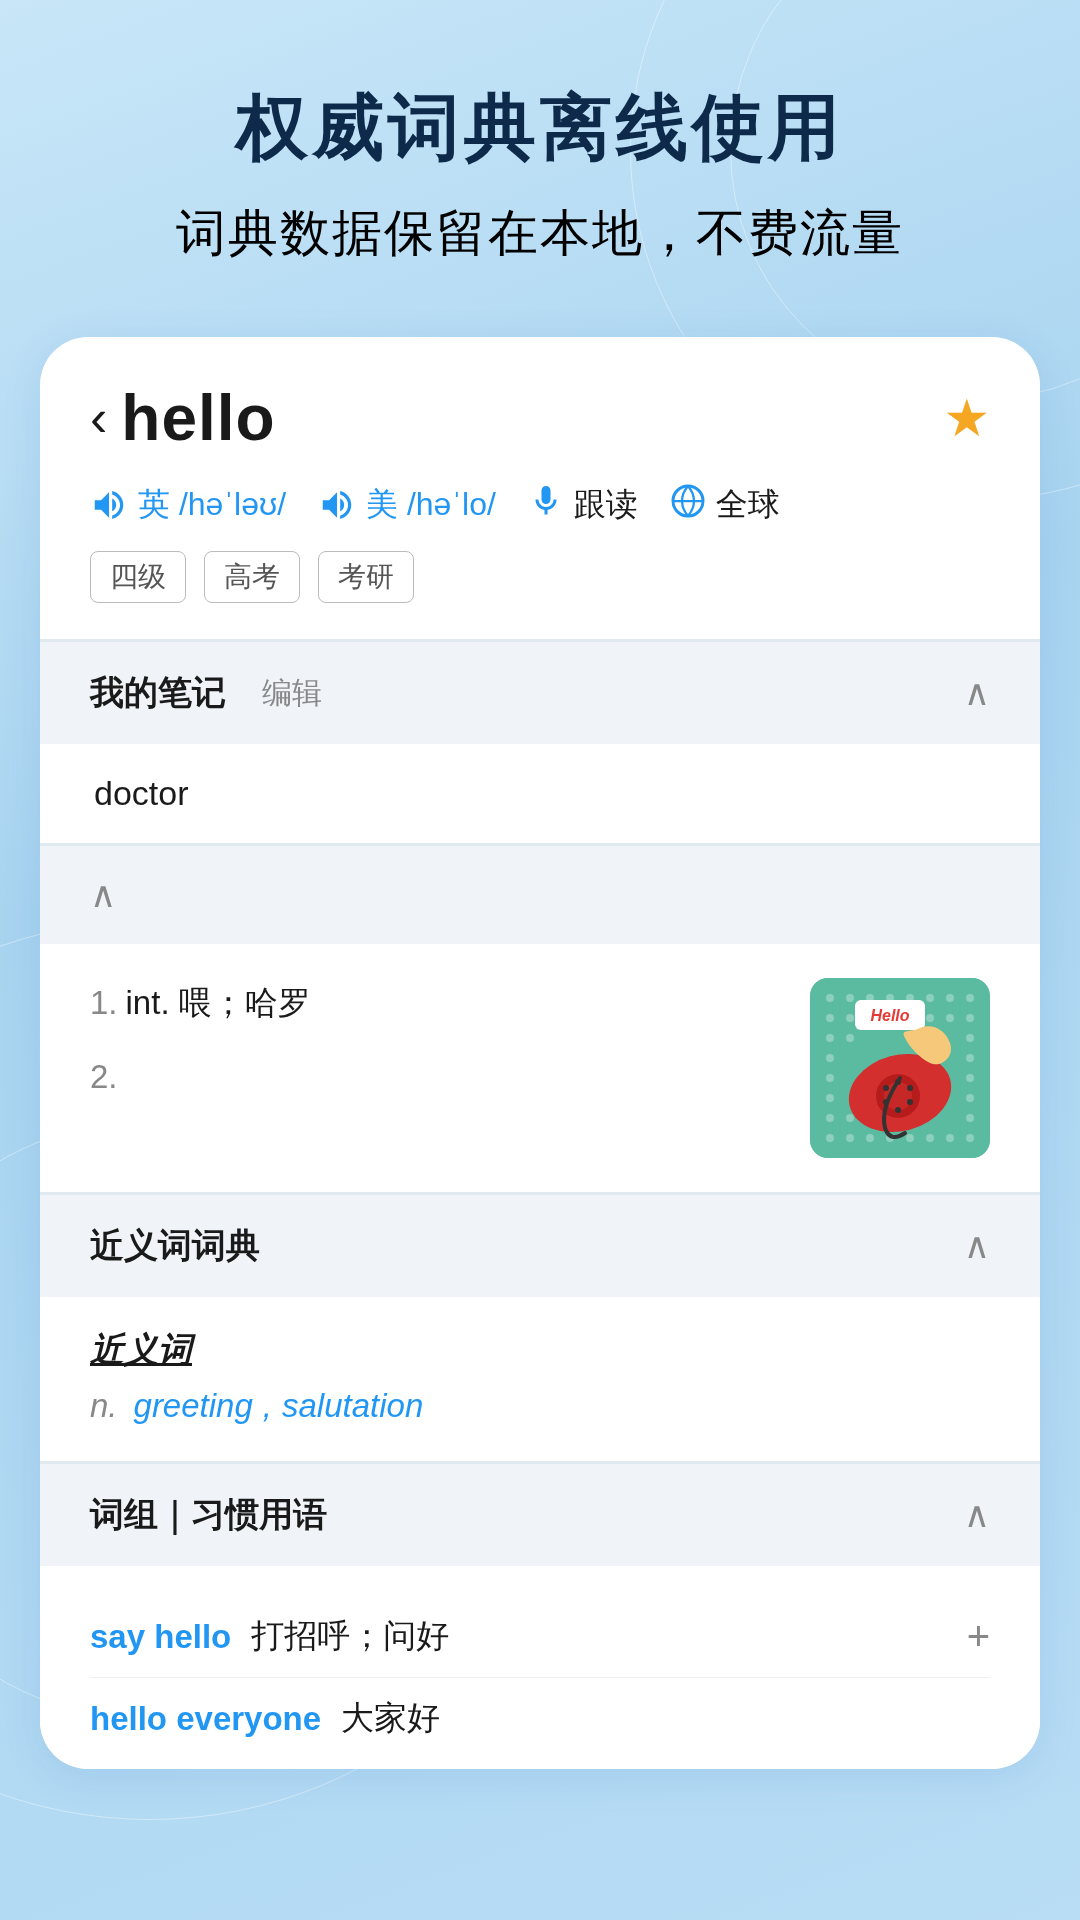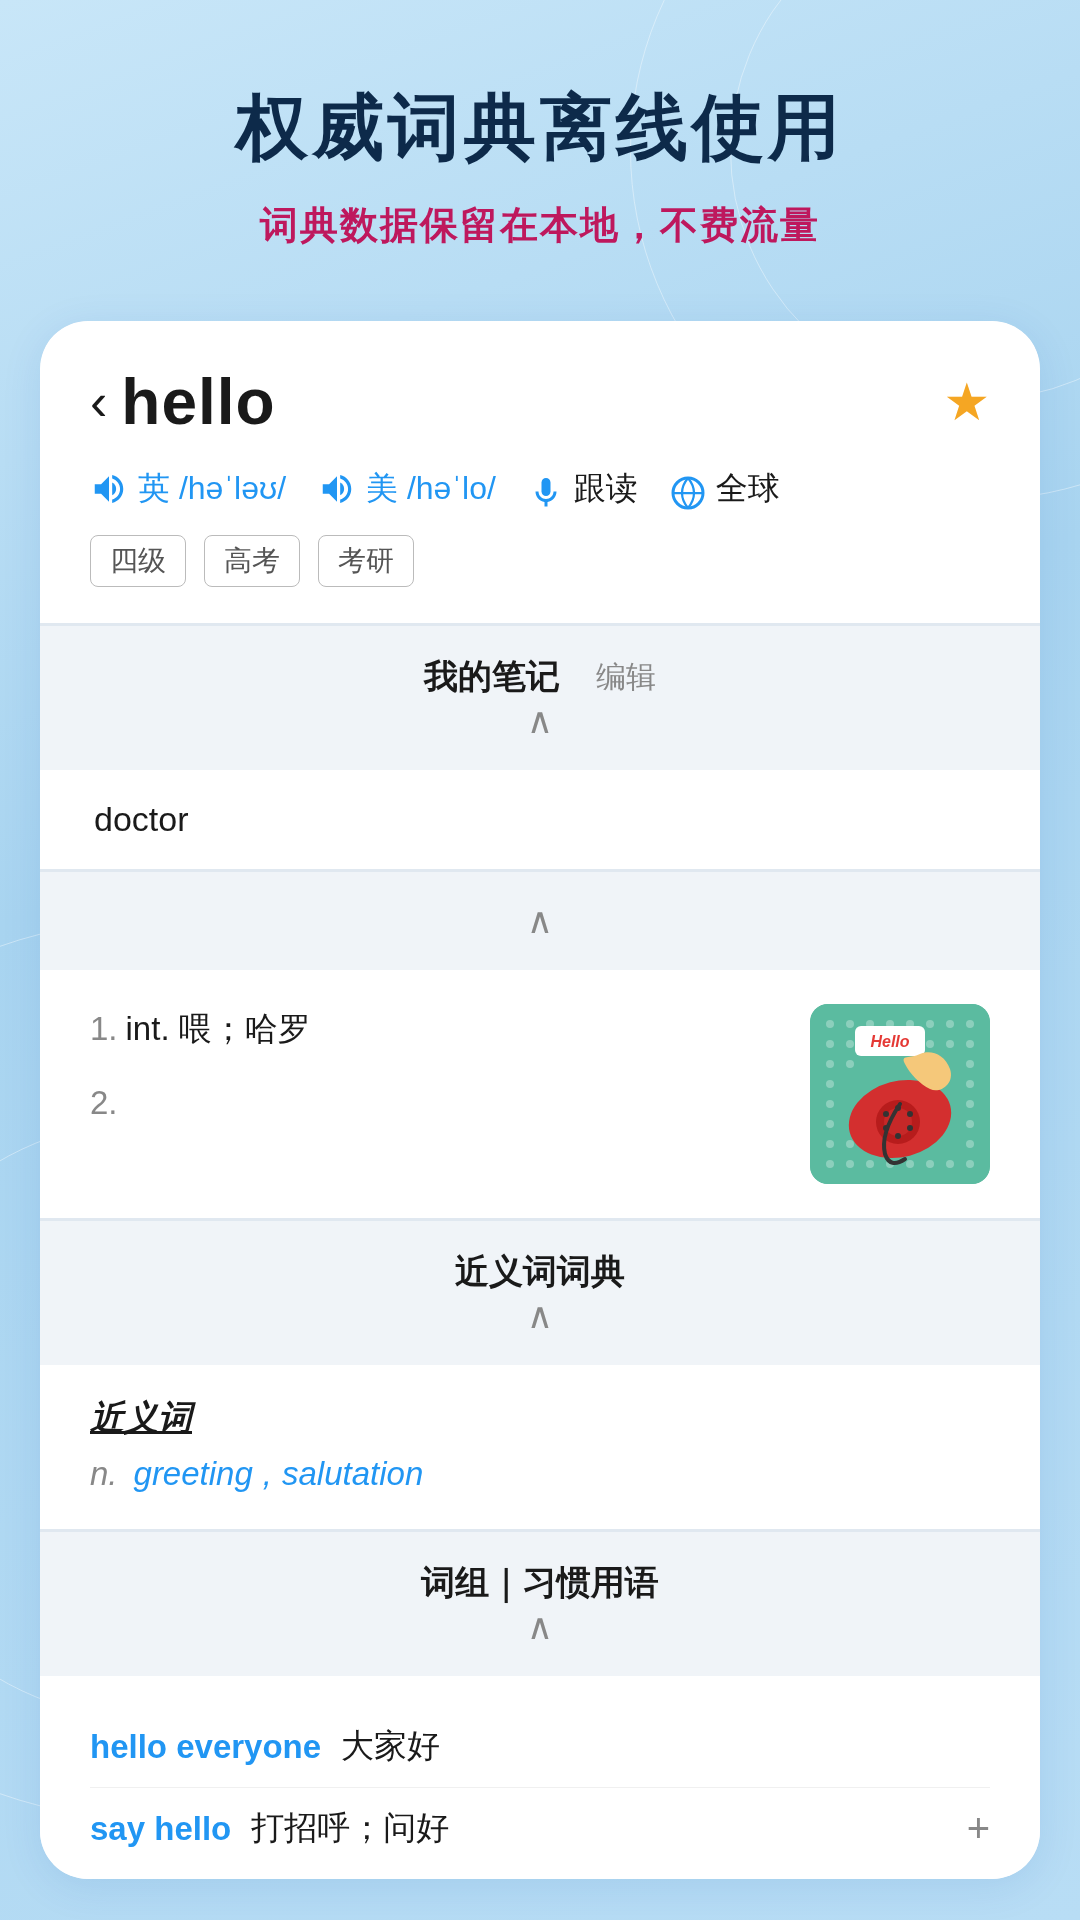--- a/index.html
+++ b/index.html
@@ -39,9 +39,9 @@
       margin-bottom: 24px;
     }
     .hero-subtitle {
-      font-size: 38px;
-      color: #be185d;
-      font-weight: 700;
+      font-size: 50px;
+      color: #000000;
+      font-weight: 400;
       letter-spacing: 2px;
     }
 

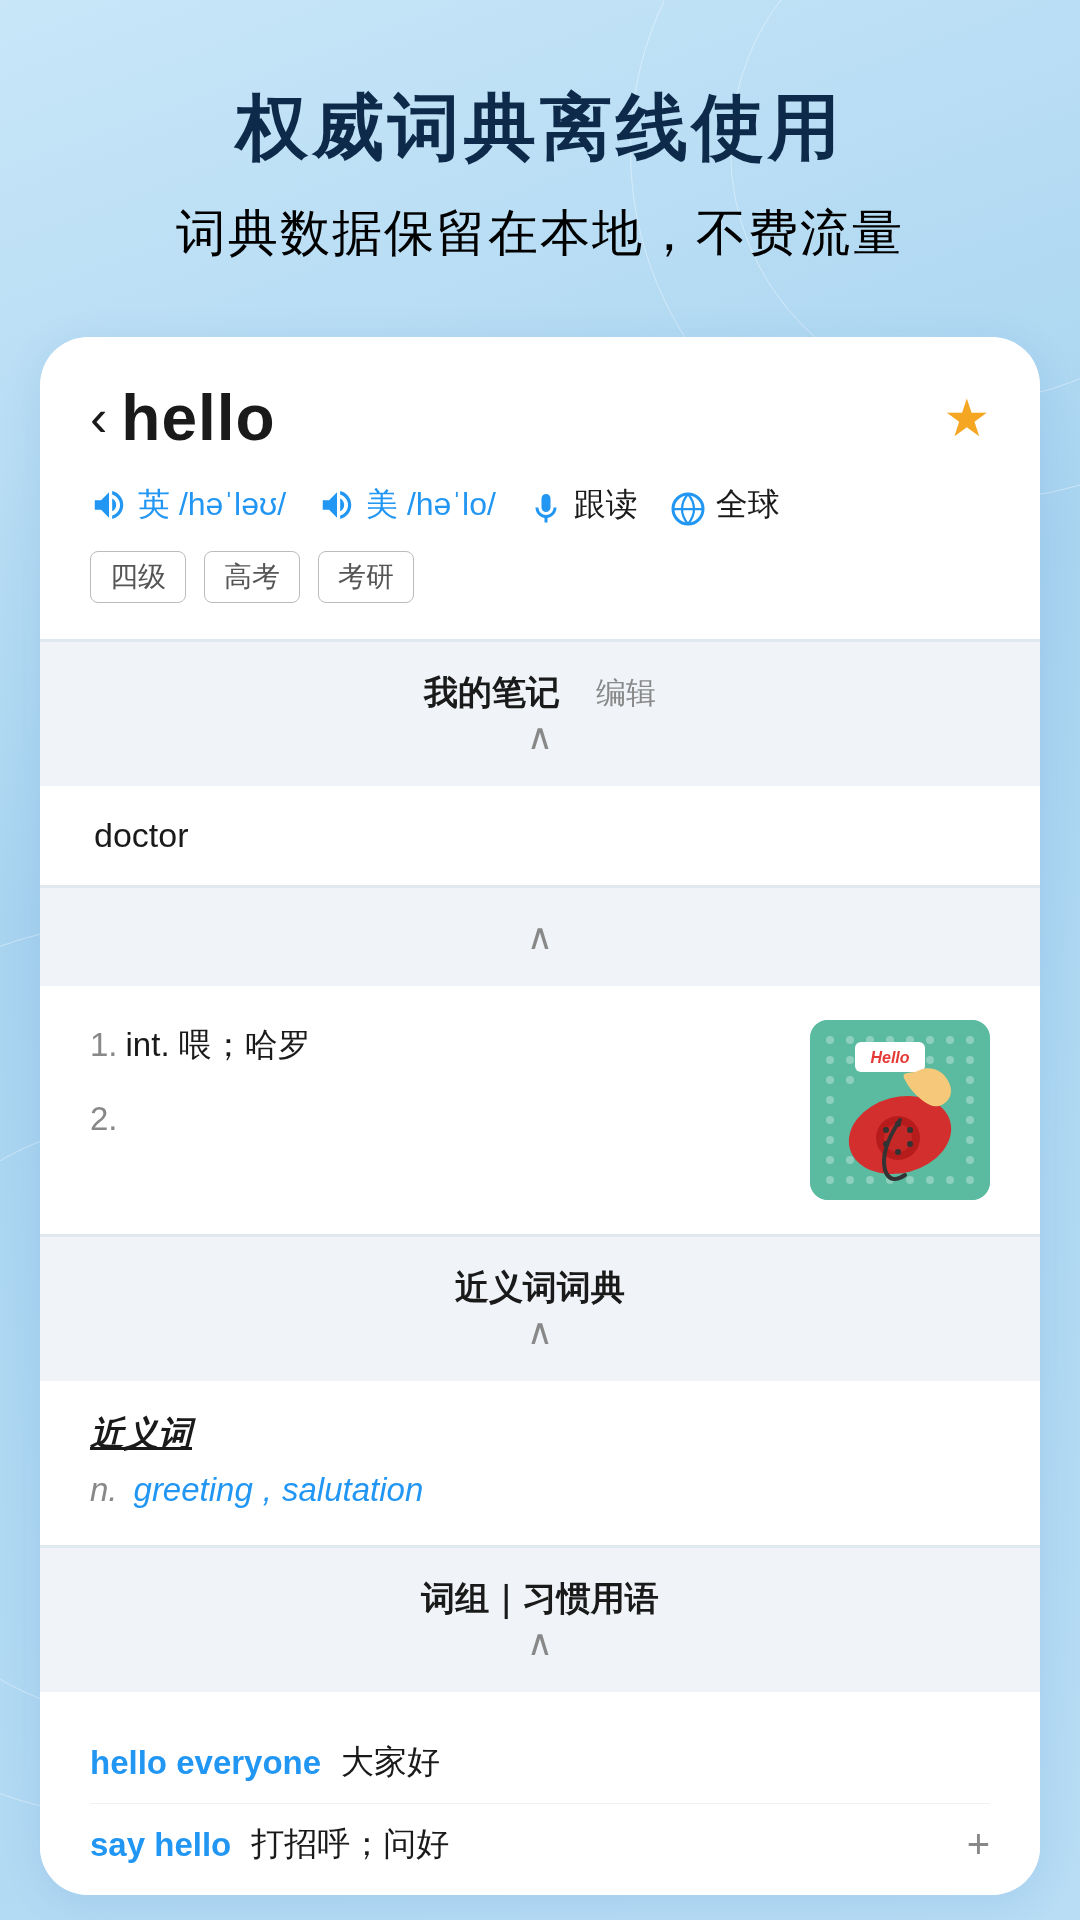--- a/index.html
+++ b/index.html
@@ -114,7 +114,7 @@
     }
     .action-item {
       display: flex;
-      align-items: flex-end;
+      align-items: flex-start;
       gap: 10px;
     }
     .mic-icon, .globe-icon {

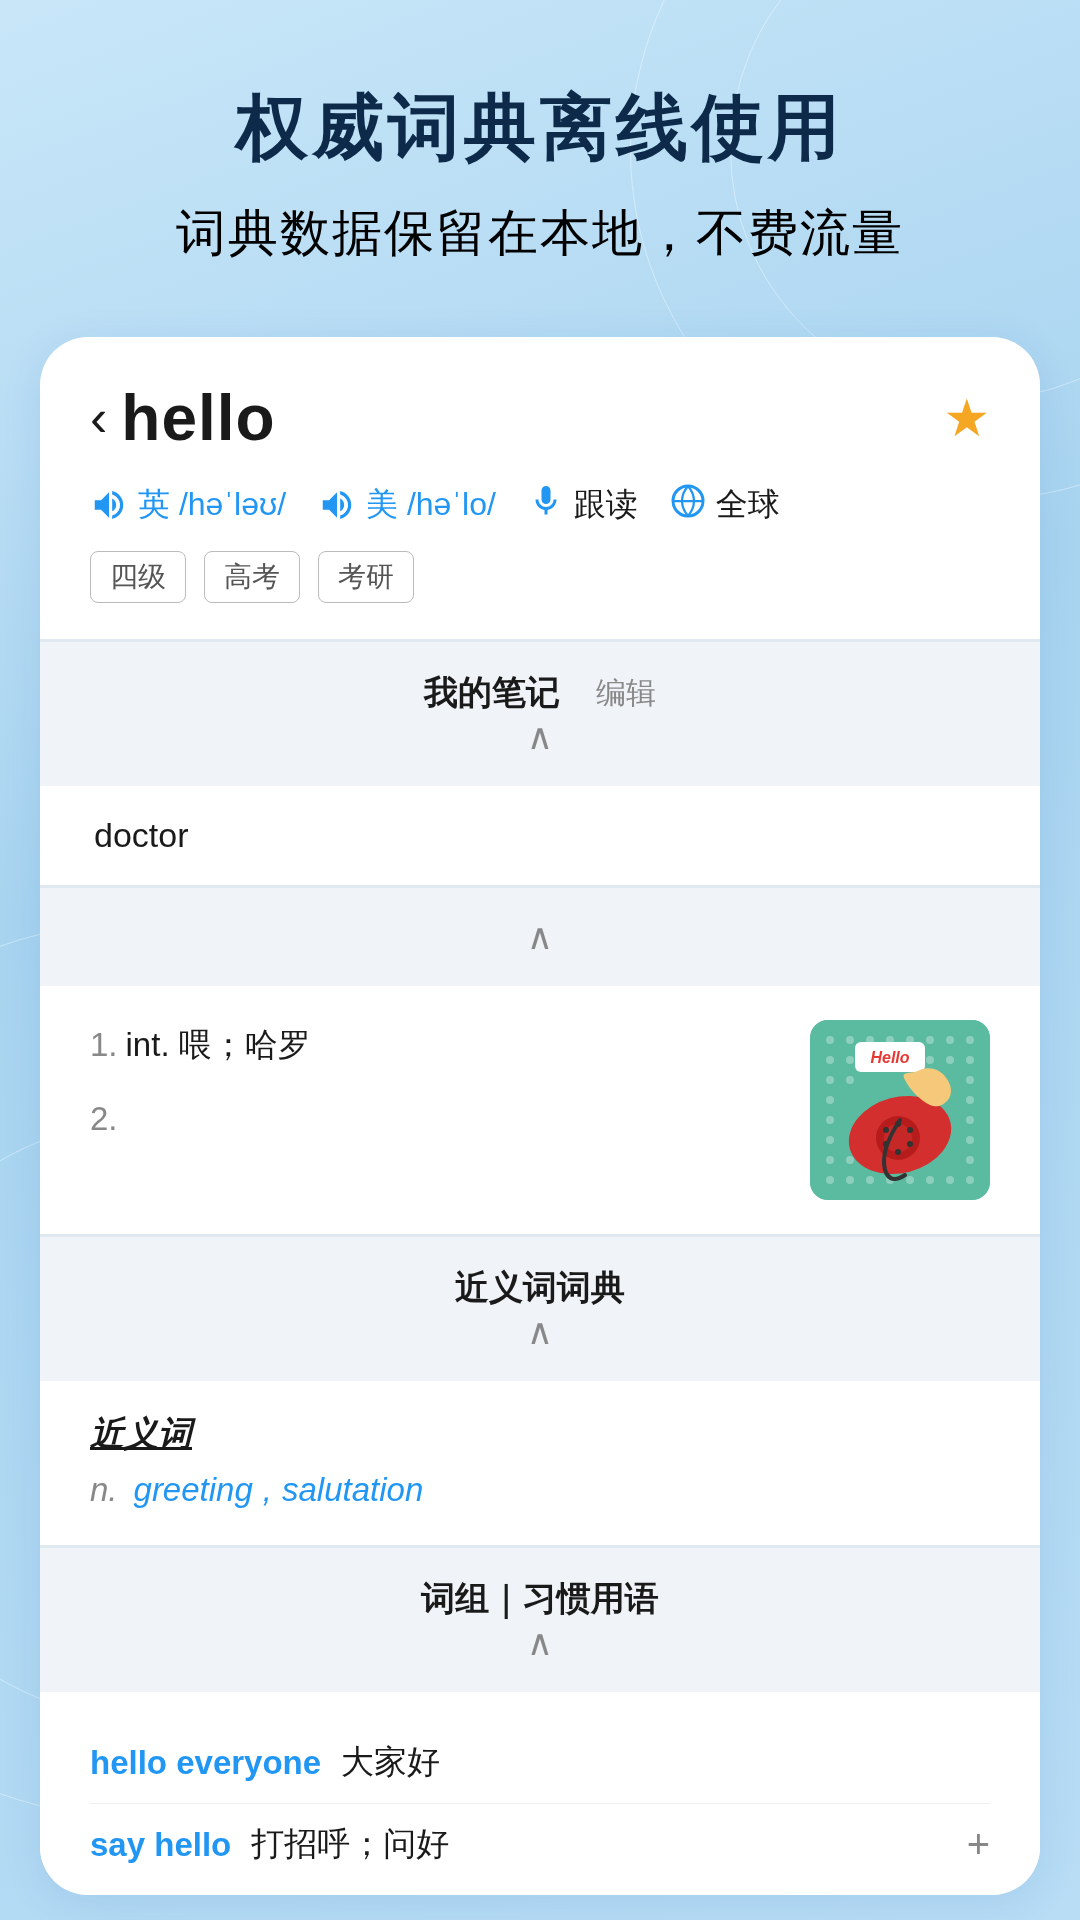--- a/index.html
+++ b/index.html
@@ -148,7 +148,6 @@
       align-items: center;
       justify-content: space-between;
       border-top: 1px solid #e0e8f0;
-      flex-direction: column;
     }
     .section-title {
       font-size: 34px;

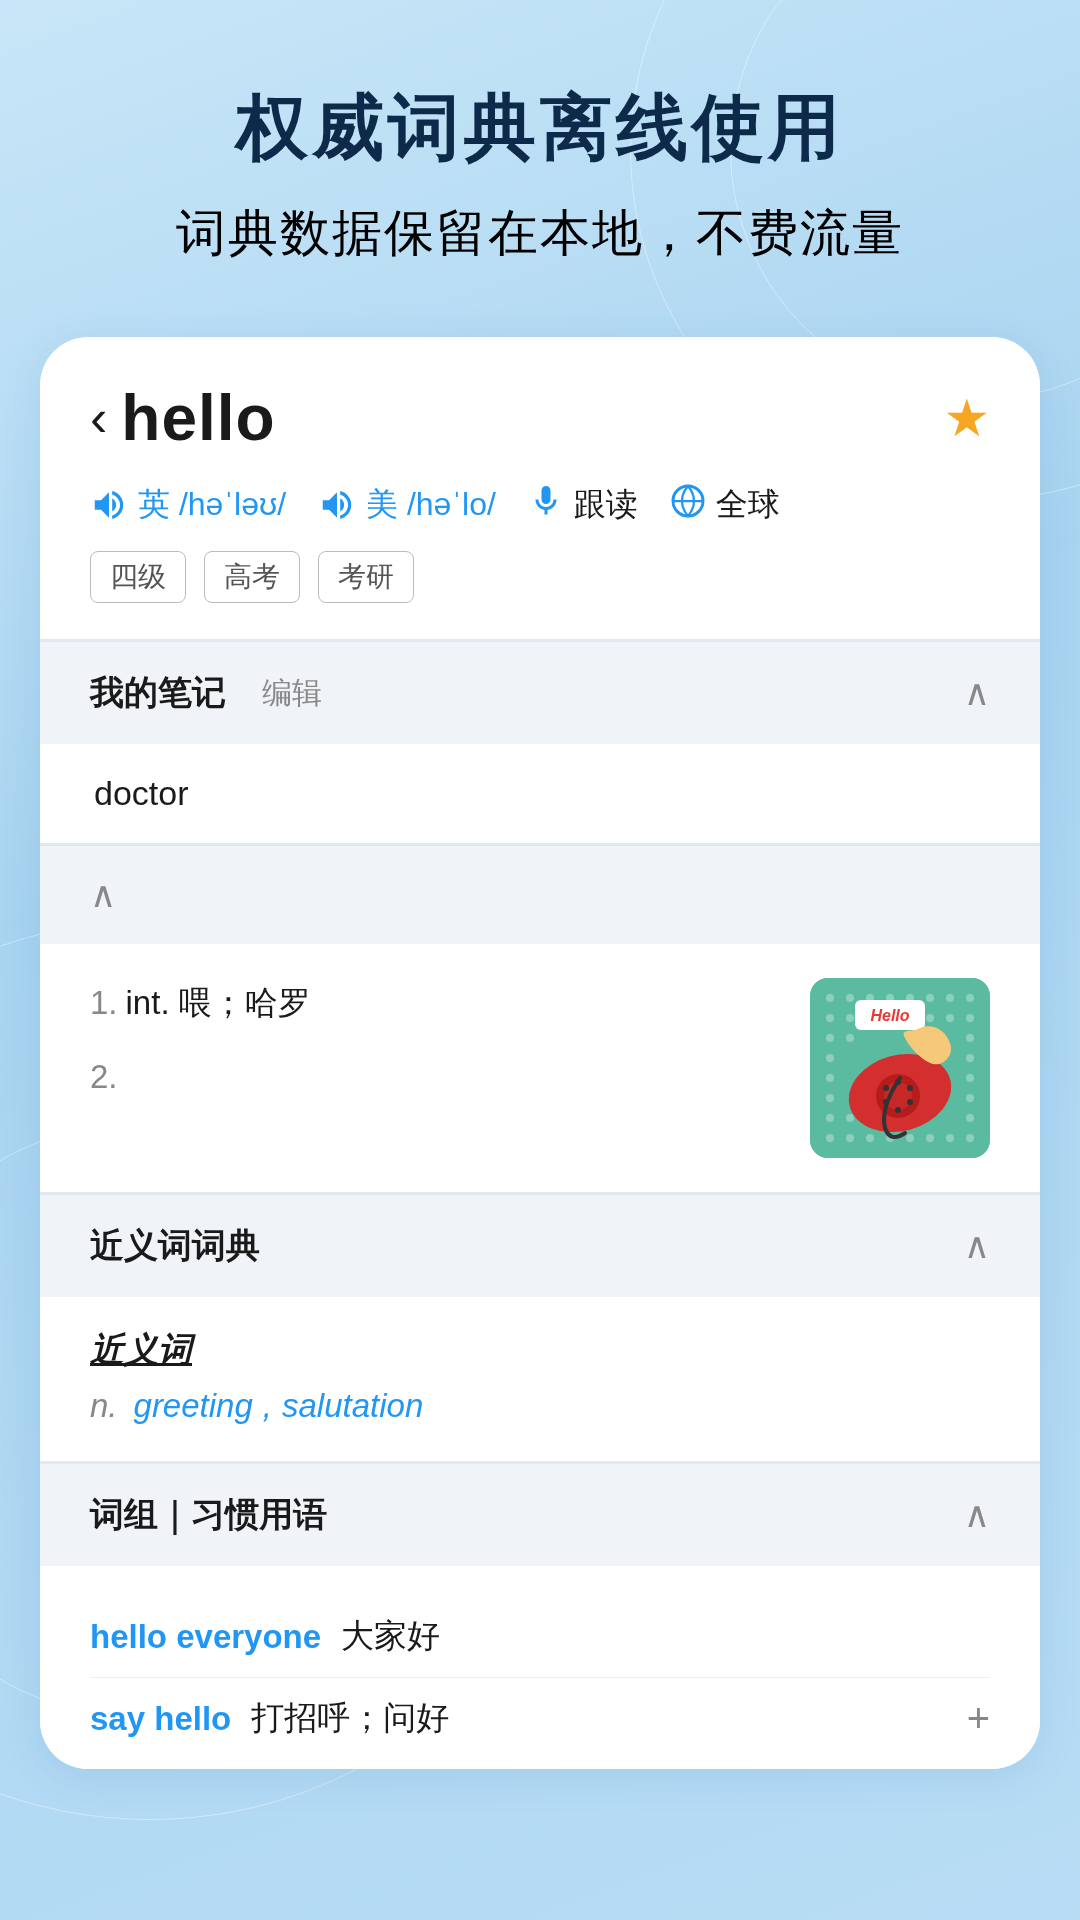--- a/index.html
+++ b/index.html
@@ -480,17 +480,17 @@
   <div class="phrases-content">
     <div class="phrase-row">
       <div class="phrase-left">
+        <span class="phrase-en">say hello</span>
+        <span class="phrase-zh">打招呼；问好</span>
+      </div>
+      <span class="phrase-plus">+</span>
+    </div>
+    <div class="phrase-row">
+      <div class="phrase-left">
         <span class="phrase-en">hello everyone</span>
         <span class="phrase-zh">大家好</span>
       </div>
     </div>
-    <div class="phrase-row">
-      <div class="phrase-left">
-        <span class="phrase-en">say hello</span>
-        <span class="phrase-zh">打招呼；问好</span>
-      </div>
-      <span class="phrase-plus">+</span>
-    </div>
   </div>
 
 </div>

